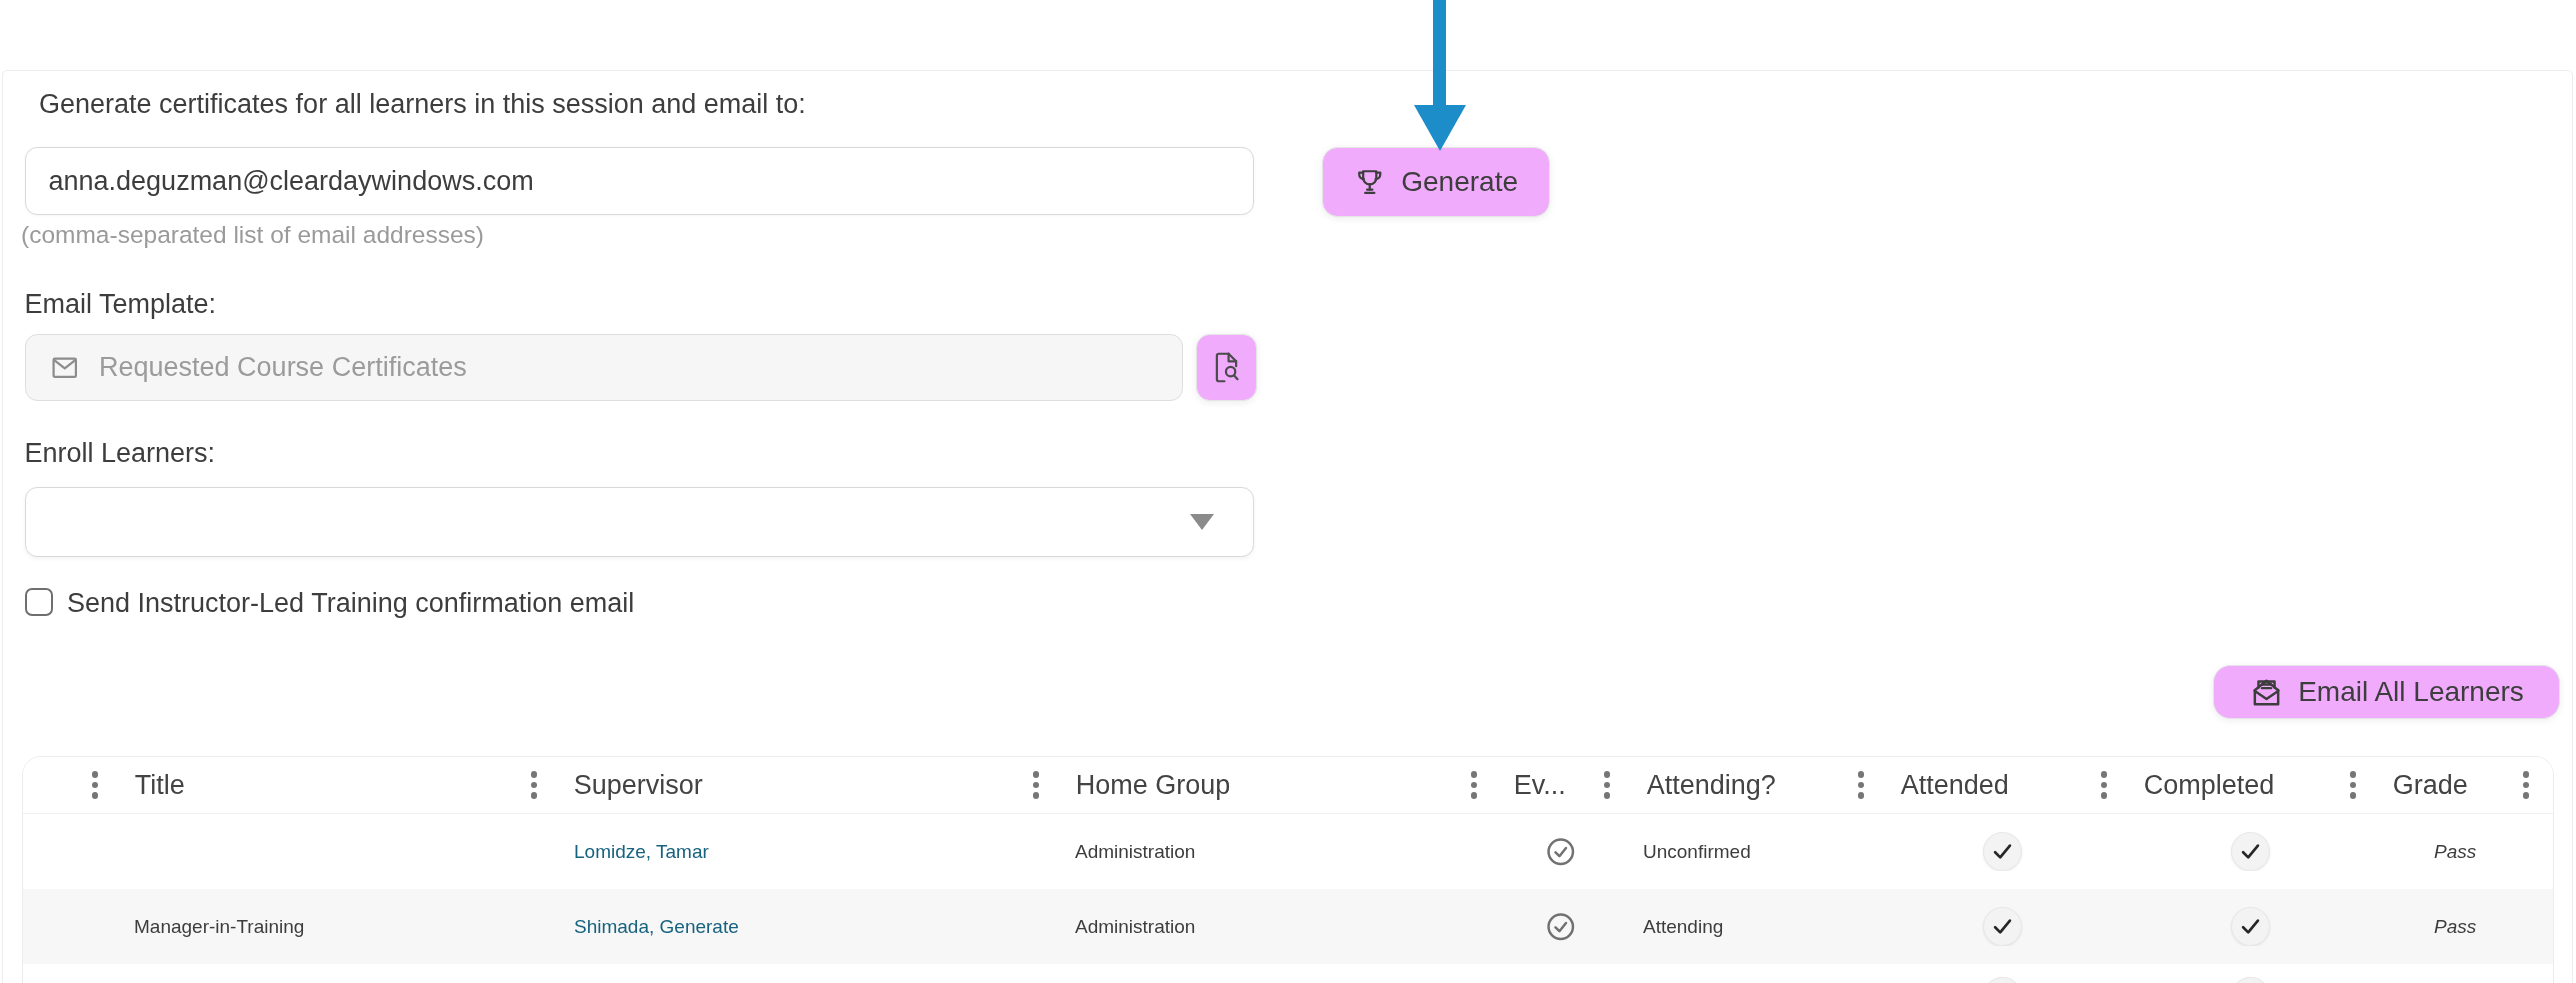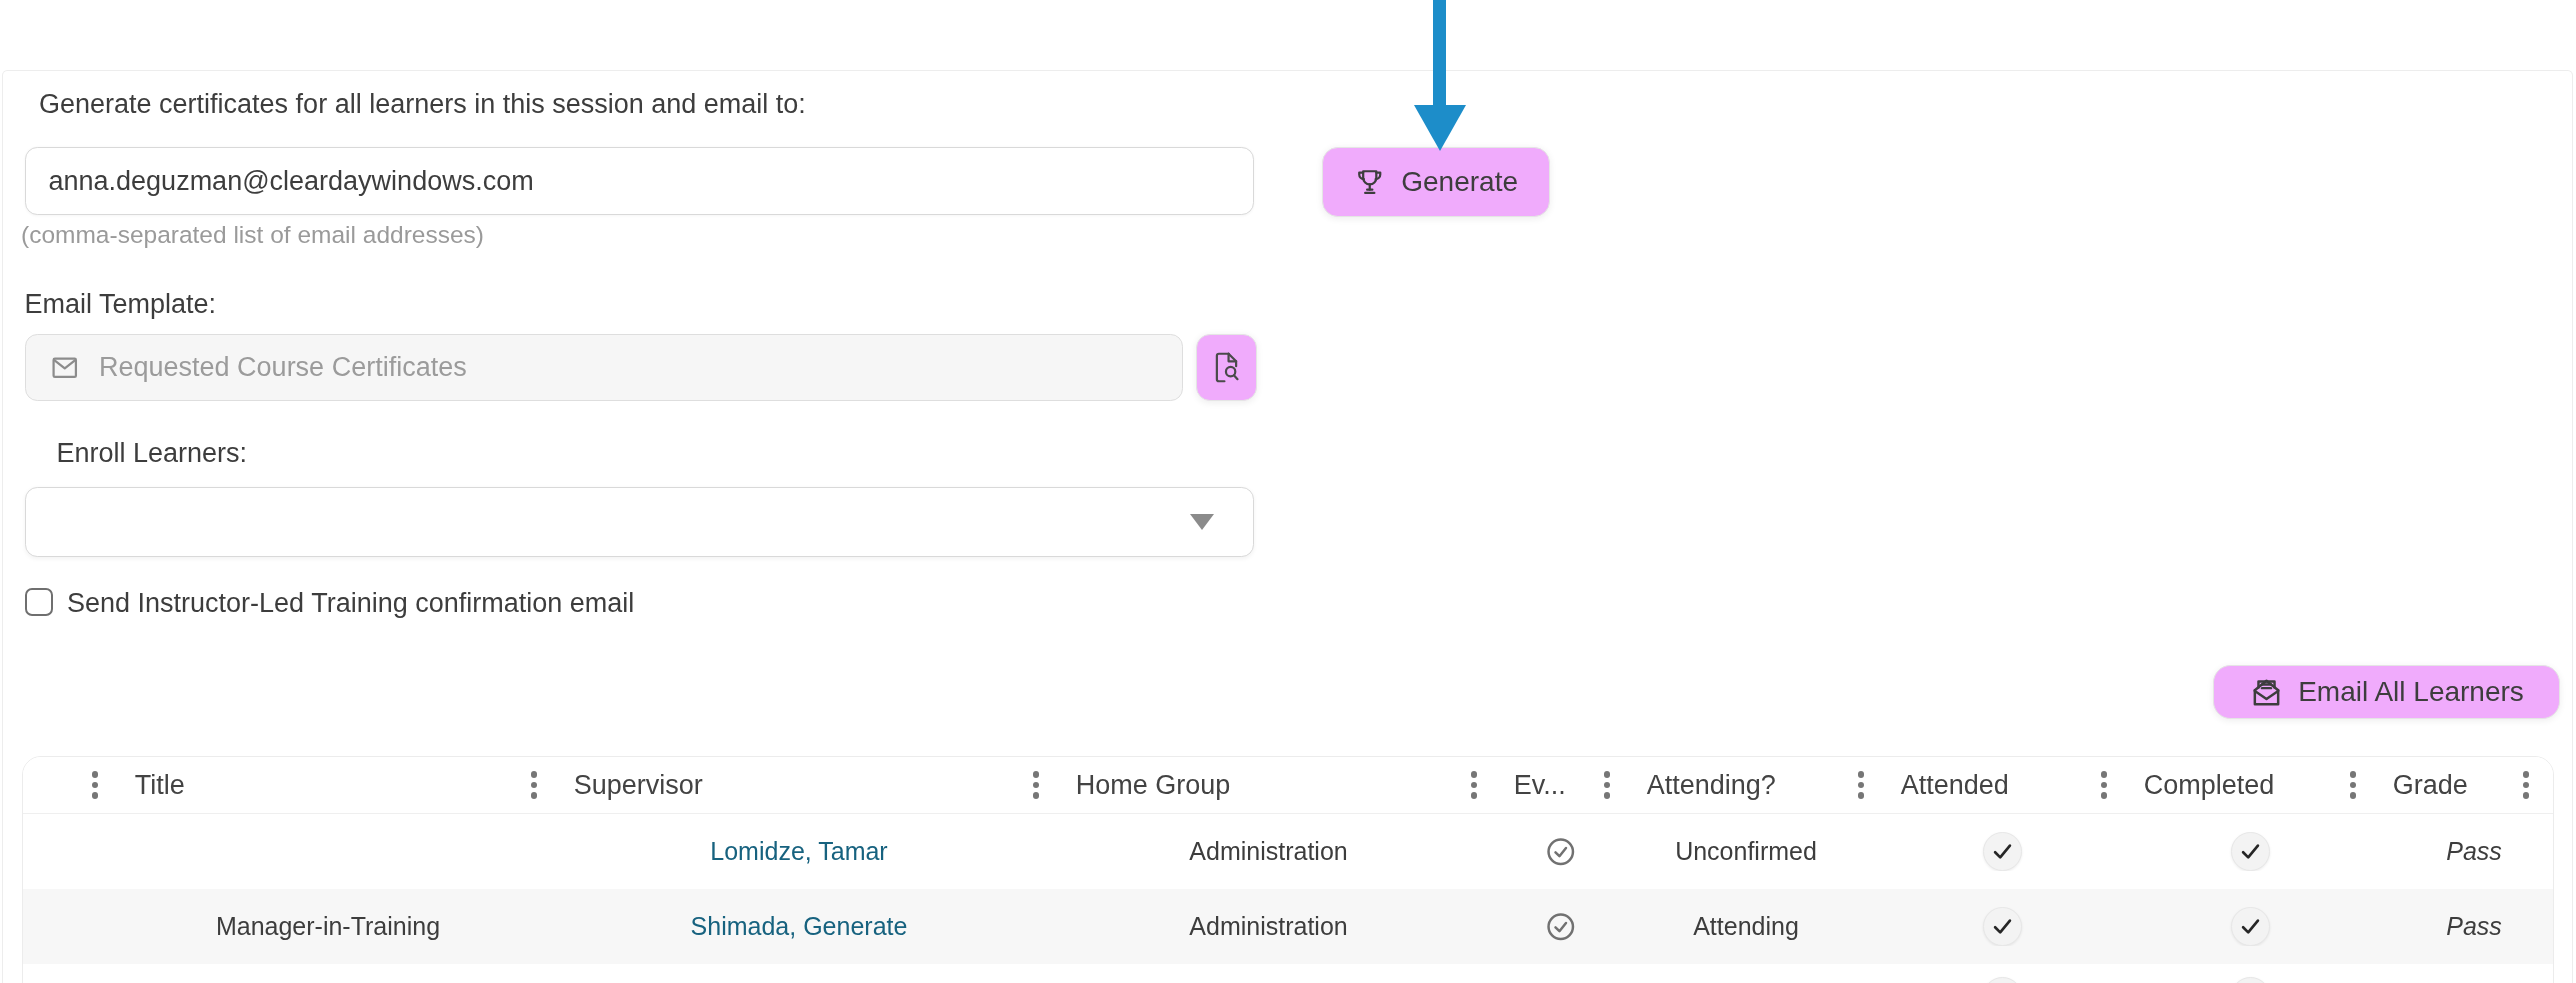--- a/index.html
+++ b/index.html
@@ -123,7 +123,7 @@
     </span>
   </button>
 
-  <div class="lbl" style="left:24.5px; top:438px;margin-left:32px;">Enroll Learners:</div>
+  <div class="lbl" style="left:24.5px; top:438px;">Enroll Learners:</div>
 
   <div class="dropdown">
     <span class="dd-caret"></span>

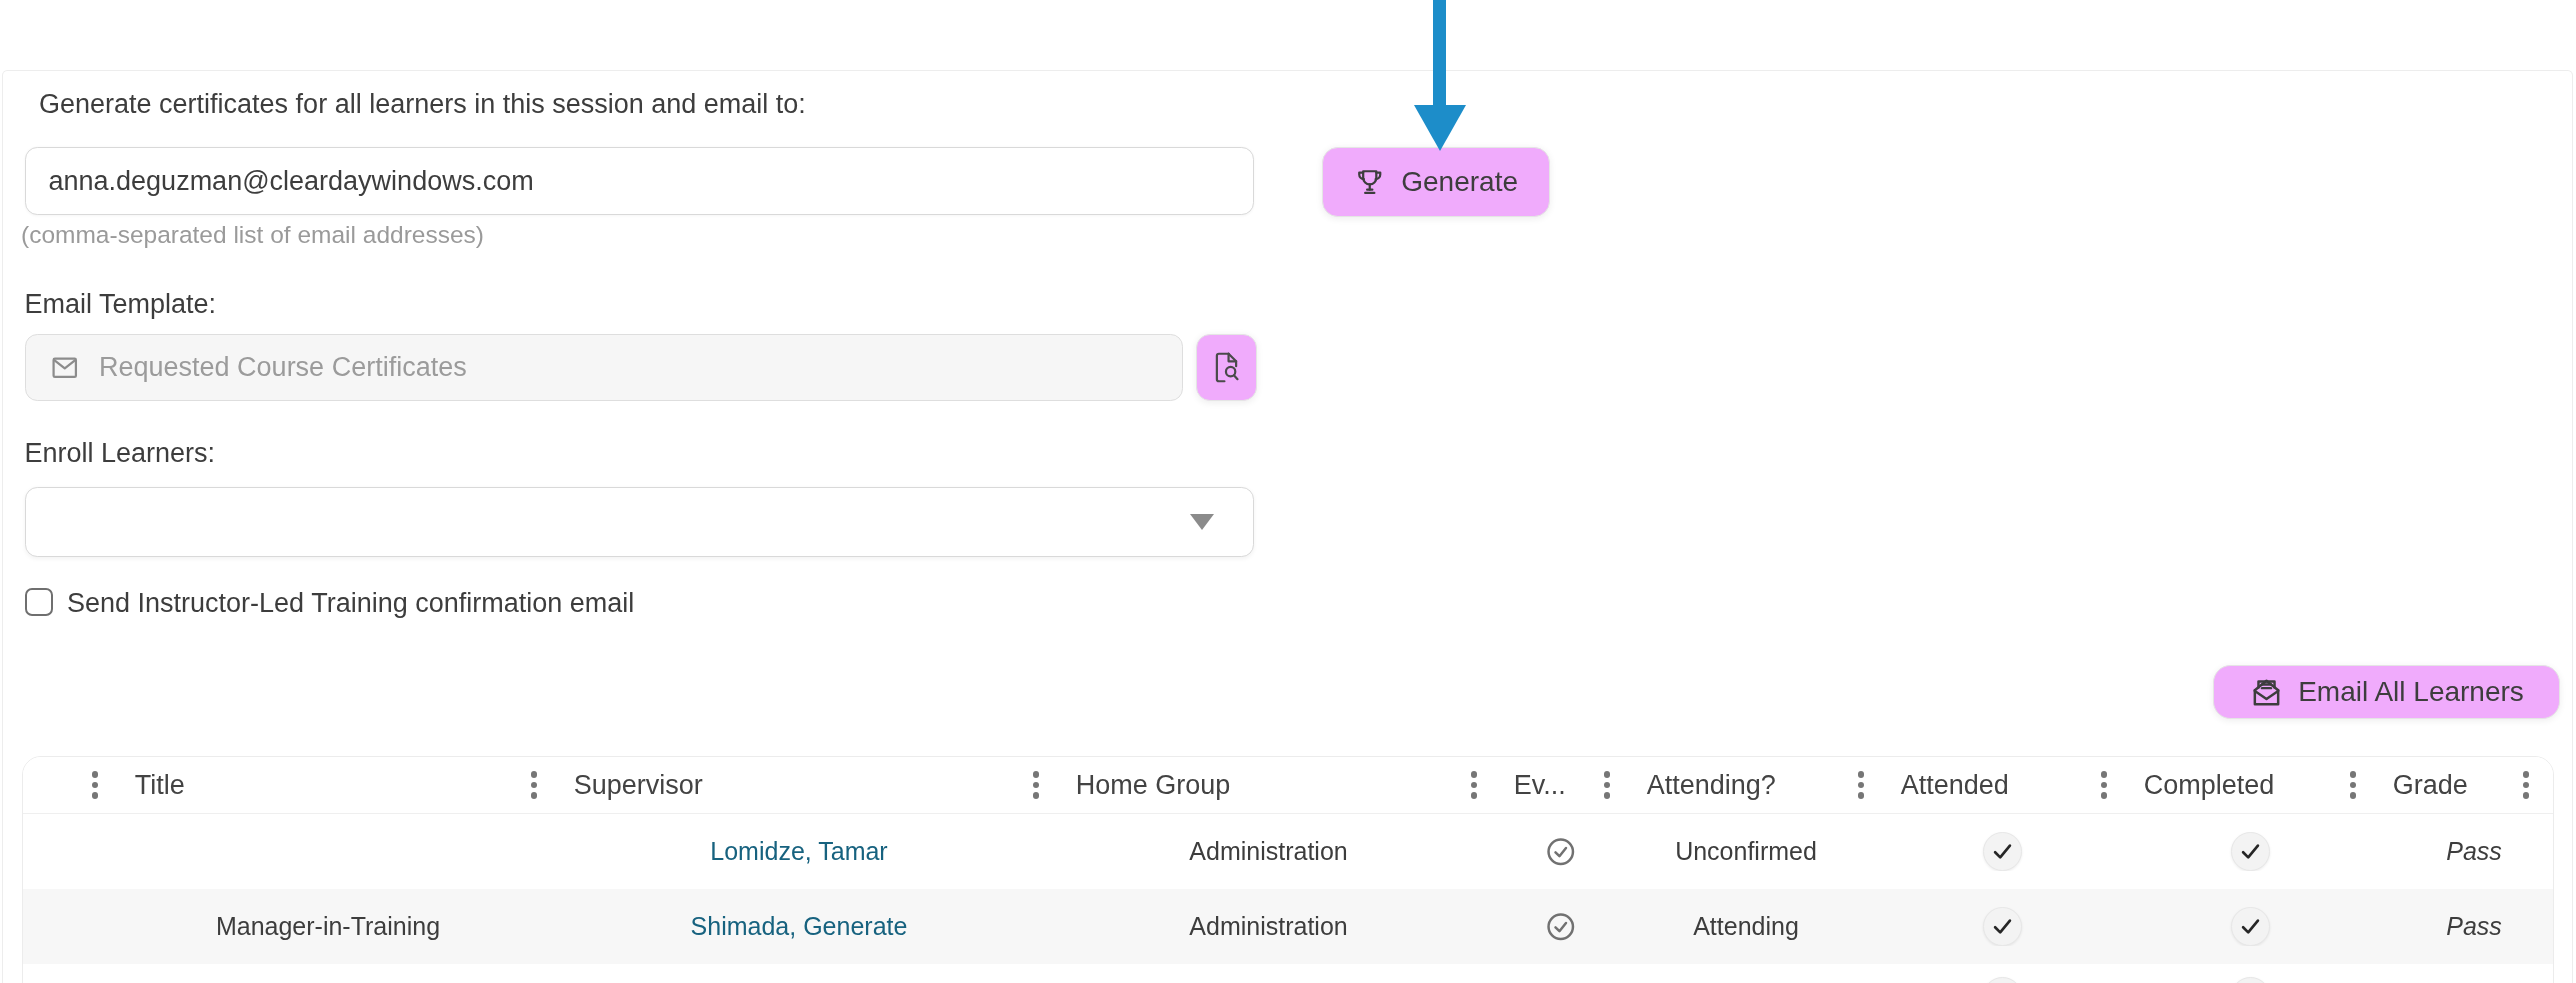--- a/index.html
+++ b/index.html
@@ -55,7 +55,7 @@
   .hcell.c1 { padding-left:67px; } .hcell.cn { padding-left:7px; }
   .kebab { display:inline-flex; flex-direction:column; gap:4.4px; cursor:pointer; padding:1.8px; flex:0 0 auto; }
   .kebab i { width:6.1px; height:6.1px; border-radius:50%; background:#767676; }
-  .trow { height:75px; font-size:25px;text-align:center; }
+  .trow { height:75px; font-size:19px; }
   .trow.alt { background:#f7f7f7; }
   .trow.partial { height:53px; background:#fff; align-items:start; }
   .cell { white-space:nowrap; overflow:hidden; }

